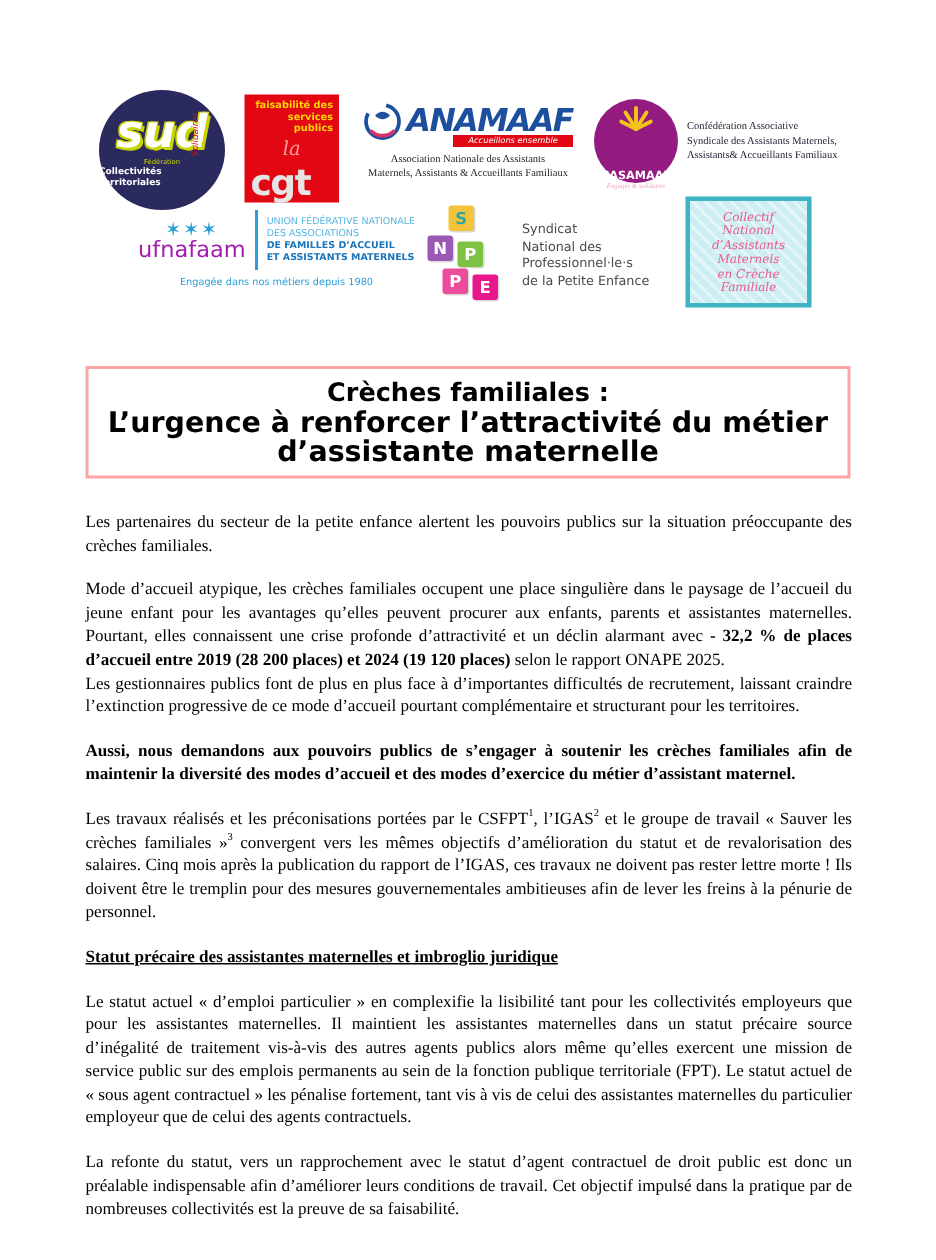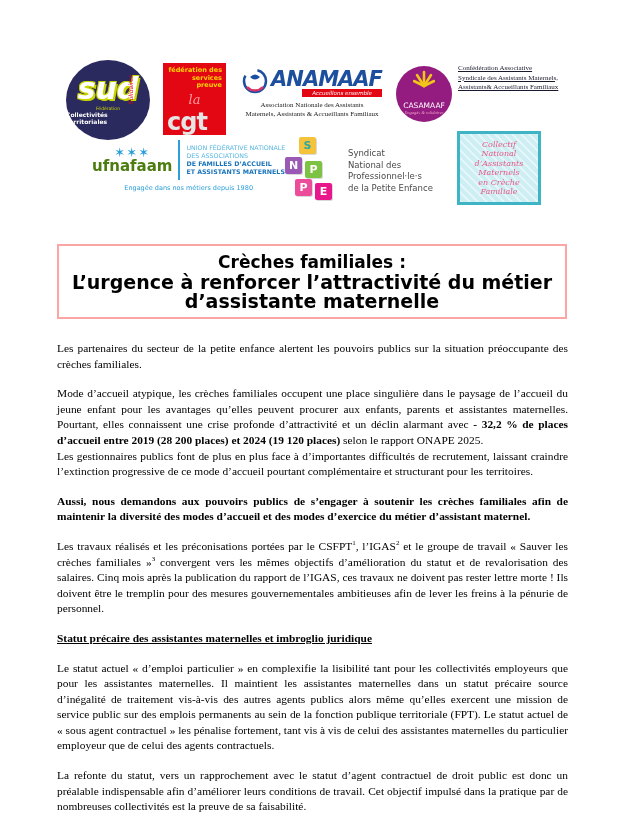--- a/index.html
+++ b/index.html
@@ -113,7 +113,7 @@
     </div>
 
     <div class="abs cgt">
-      <div class="cgt-top">fédération des services preuve</div>
+      <div class="cgt-top">faisabilité des services publics</div>
       <div class="cgt-script">la</div>
       <div class="cgt-main">cgt</div>
     </div>

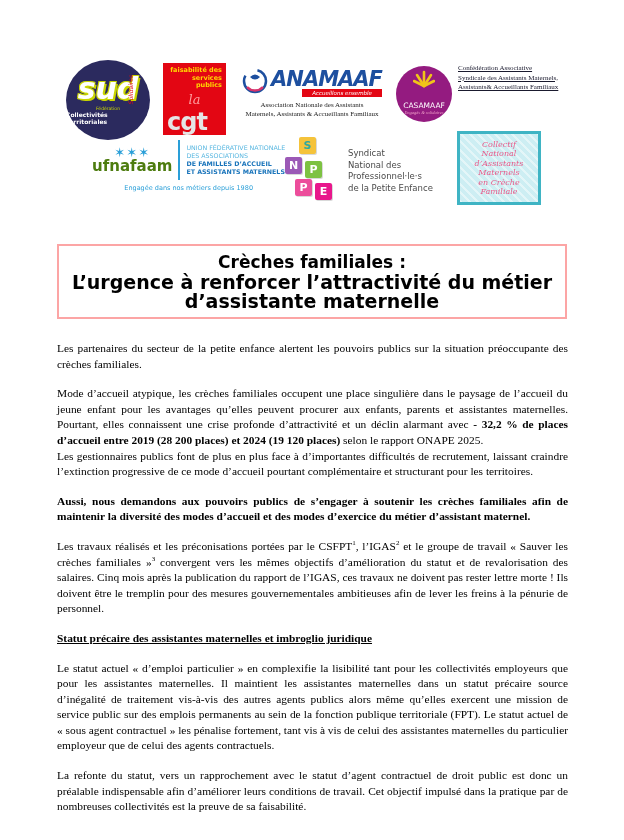--- a/index.html
+++ b/index.html
@@ -49,7 +49,7 @@
   .casamaaf-tag{color:#f0a0c8;font-size:4.5px;font-style:italic;}
 
   
-  .confed{left:458px;top:64px;width:116px;font-size:7px;line-height:9.5px;color:#1a1a2e;text-decoration:underline;}
+  .confed{left:458px;top:80px;width:116px;font-size:7px;line-height:9.5px;color:#1a1a2e;}
 
   
   .ufnafaam{left:92px;top:140px;display:flex;flex-direction:column;}

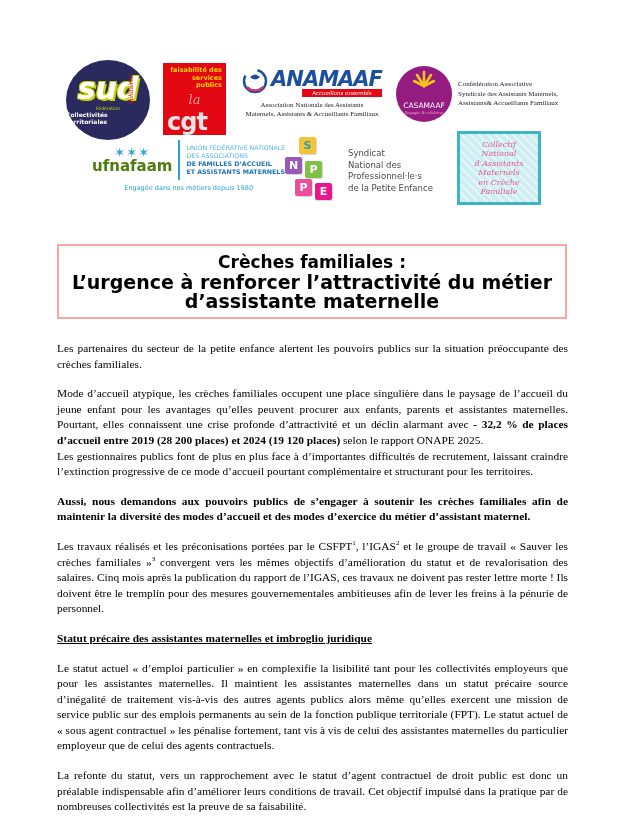--- a/index.html
+++ b/index.html
@@ -45,7 +45,7 @@
   .casamaaf{left:396px;top:66px;width:56px;height:56px;border-radius:50%;background:#941b80;
        display:flex;flex-direction:column;align-items:center;justify-content:flex-start;padding-top:4px;
        box-sizing:border-box;}
-  .casamaaf-main{color:#fff;font-family:"DejaVu Sans",sans-serif;font-weight:normal;font-size:7.5px;margin-top:7px;}
+  .casamaaf-main{color:#fff;font-family:"DejaVu Sans",sans-serif;font-weight:bold;font-size:7.5px;margin-top:17px;}
   .casamaaf-tag{color:#f0a0c8;font-size:4.5px;font-style:italic;}
 
   

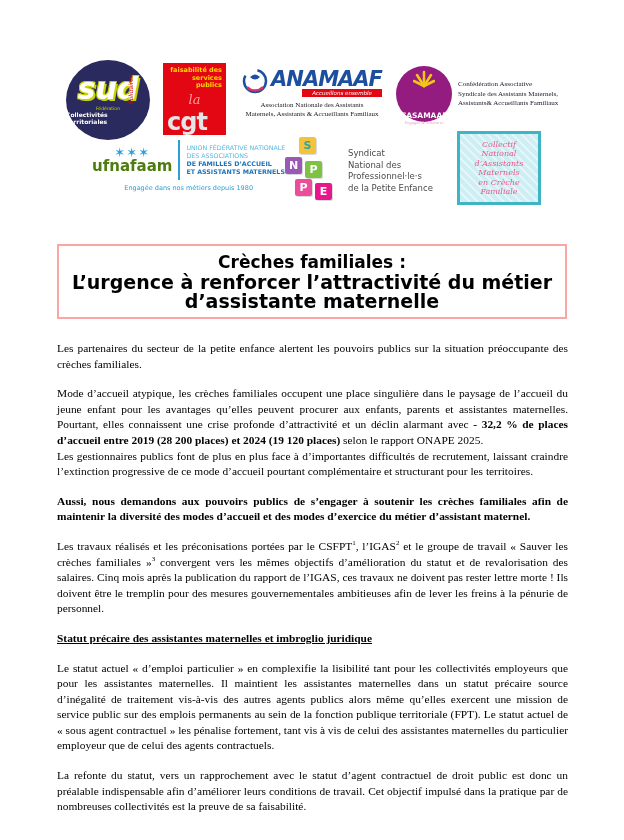--- a/index.html
+++ b/index.html
@@ -56,7 +56,7 @@
   .ufna-row{display:flex;align-items:center;}
   .ufna-left{display:flex;flex-direction:column;align-items:center;margin-right:6px;}
   .ufna-stars{color:#2a9fd8;font-size:13px;line-height:12px;letter-spacing:1px;}
-  .ufna-main{color:#4d7c0f;font-family:"DejaVu Sans",sans-serif;font-weight:bold;font-size:15px;line-height:15px;}
+  .ufna-main{color:#a21caf;font-family:"DejaVu Sans",sans-serif;font-weight:normal;font-size:15px;line-height:15px;}
   .ufna-sep{width:2px;height:40px;background:#2a9fd8;margin-right:6px;}
   .ufna-desc{font-family:"DejaVu Sans",sans-serif;font-size:6.3px;line-height:8px;color:#56b6e0;}
   .ufna-desc .b{font-weight:bold;color:#1b75bb;}

